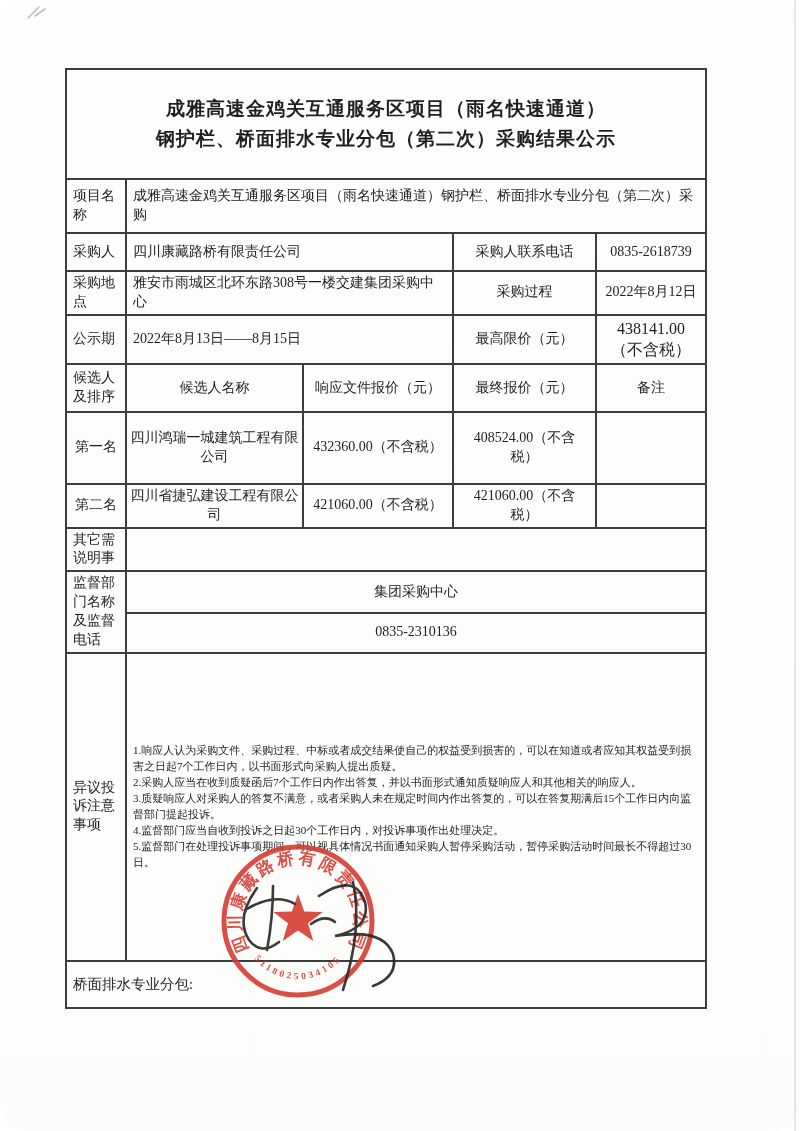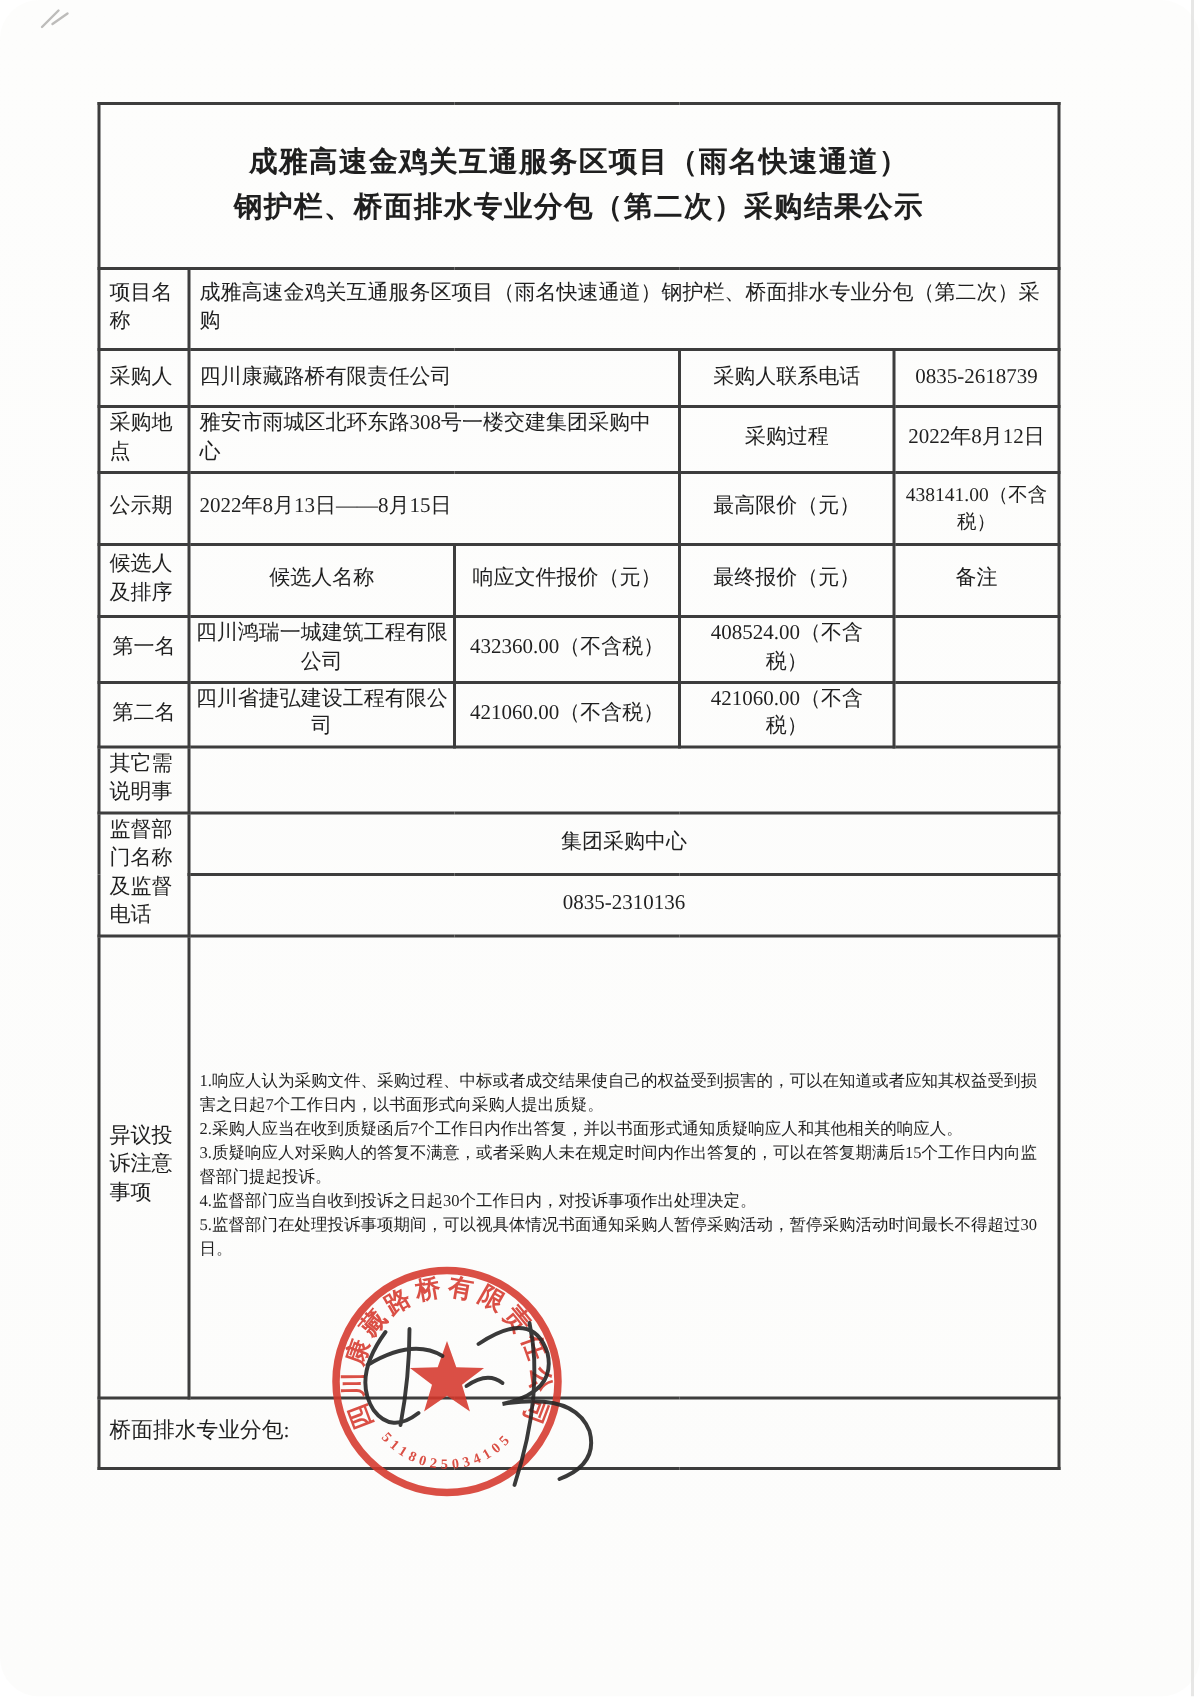--- a/index.html
+++ b/index.html
@@ -34,7 +34,7 @@
   .lbl{padding:2px 4px 2px 5px;}
   .c-center{text-align:center;}
   .c-left{text-align:left;margin-left:36px;}
-  .small-val{font-size:13px;line-height:1.35;text-align:center;padding:2px 3px;}
+  .small-val{font-size:16px;line-height:1.35;text-align:center;padding:2px 3px;}
   .notice{
     white-space:pre-line;
     font-size:11px;line-height:1.45;

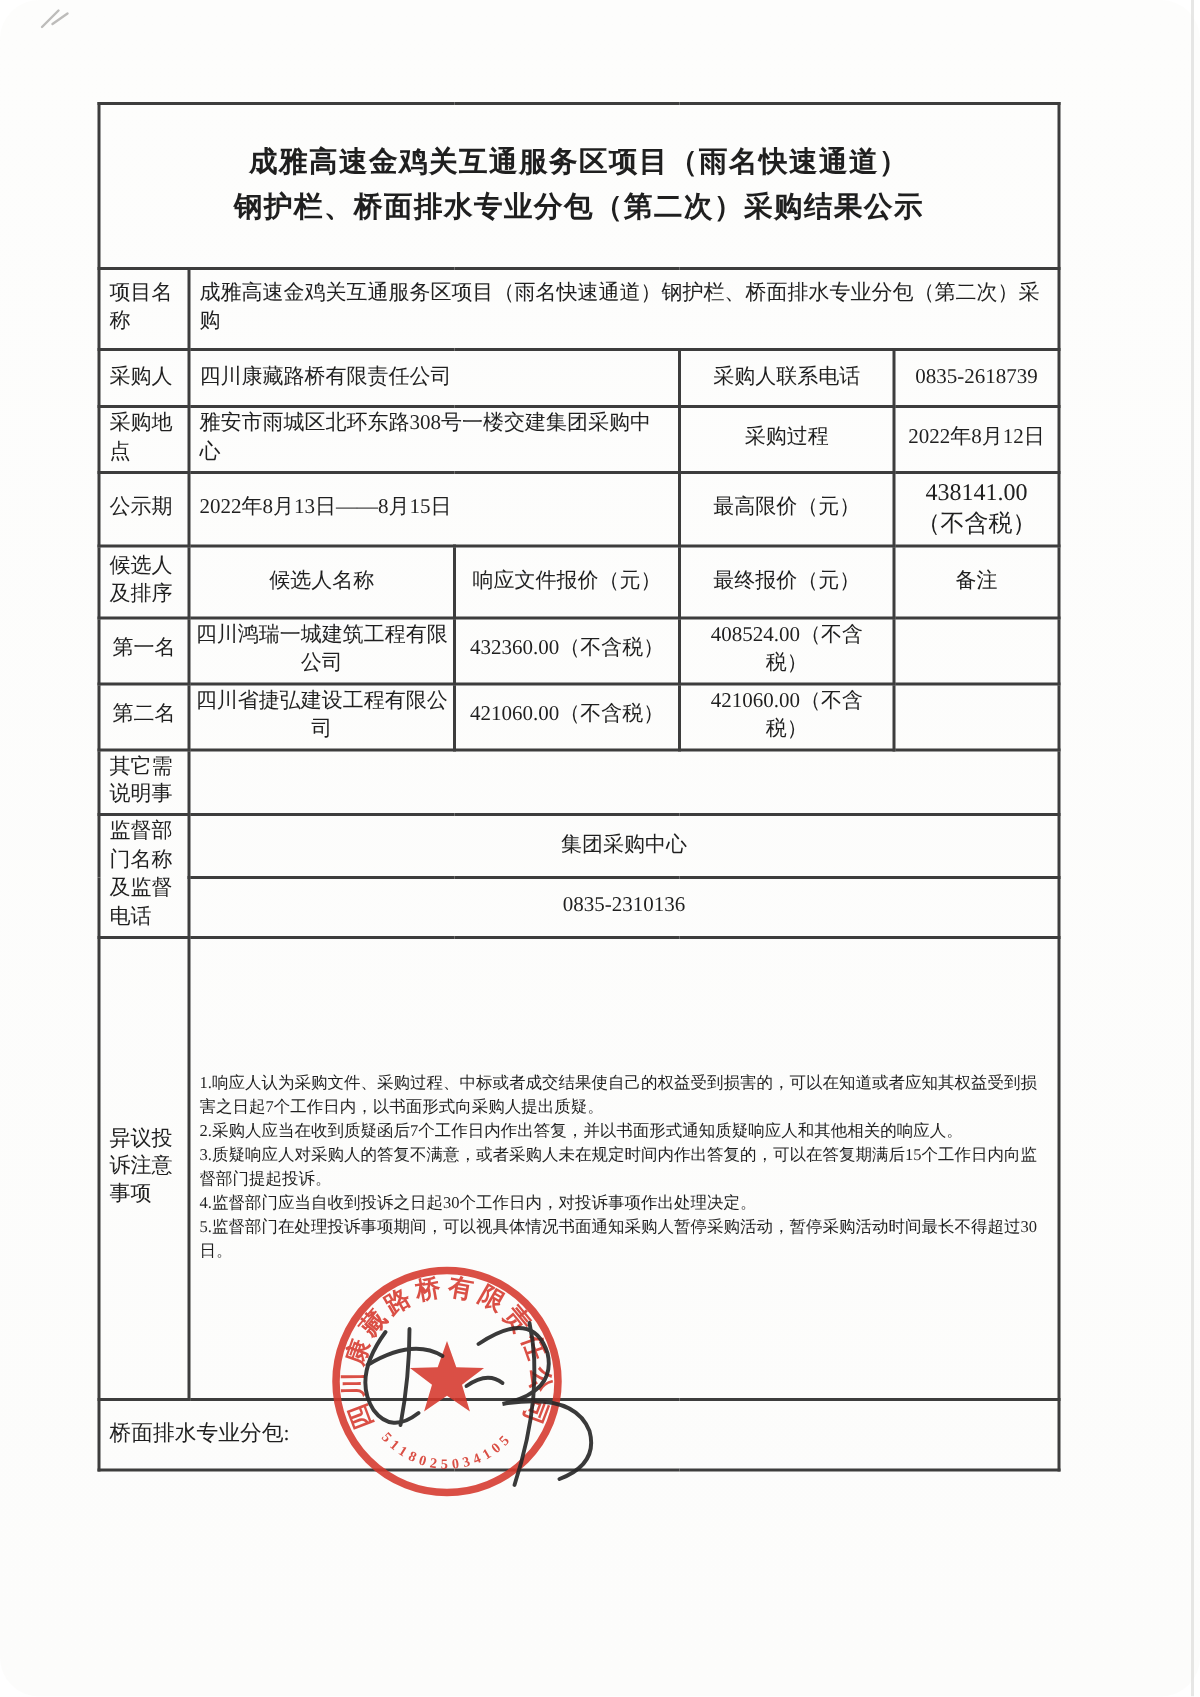--- a/index.html
+++ b/index.html
@@ -108,7 +108,7 @@
 
     <tr style="height:29px">
       <td class="c-center">第一名</td>
-      <td class="c-center" style="padding:2px 2px">四川鸿瑞一城建筑工程有限公司</td>
+      <td class="c-center" style="padding:16px 2px">四川鸿瑞一城建筑工程有限公司</td>
       <td class="c-center">432360.00（不含税）</td>
       <td class="c-center">408524.00（不含税）</td>
       <td class="c-center"></td>

